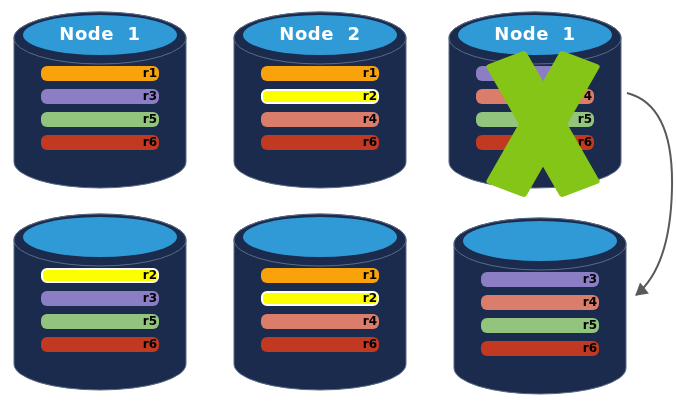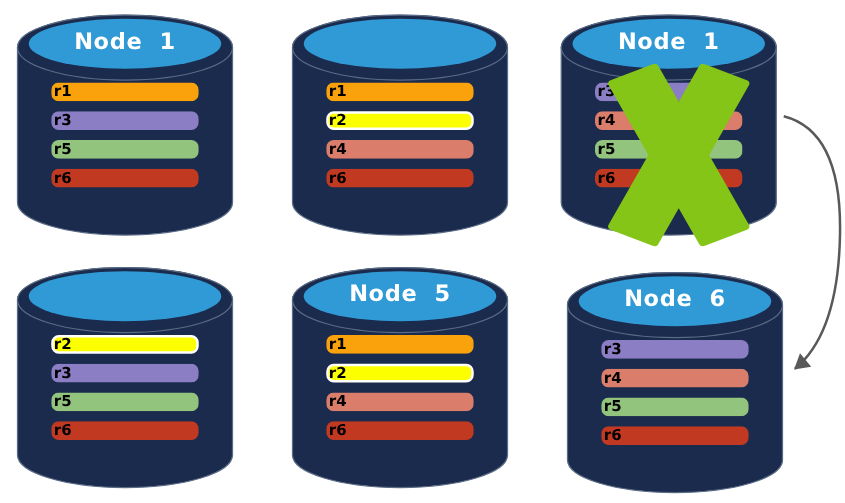--- a/index.html
+++ b/index.html
@@ -63,6 +63,7 @@
       <ellipse class="cyl-top-rim" cx="88" cy="32" rx="86" ry="26"></ellipse>
       <ellipse class="cyl-top" cx="88" cy="29" rx="77" ry="20"></ellipse>
     </svg>
+    <div class="node-title">Node 2</div>
     <div class="bars">
       <div class="bar" style="background: rgb(249, 162, 11);">
           <span class="bar-label">r1</span>

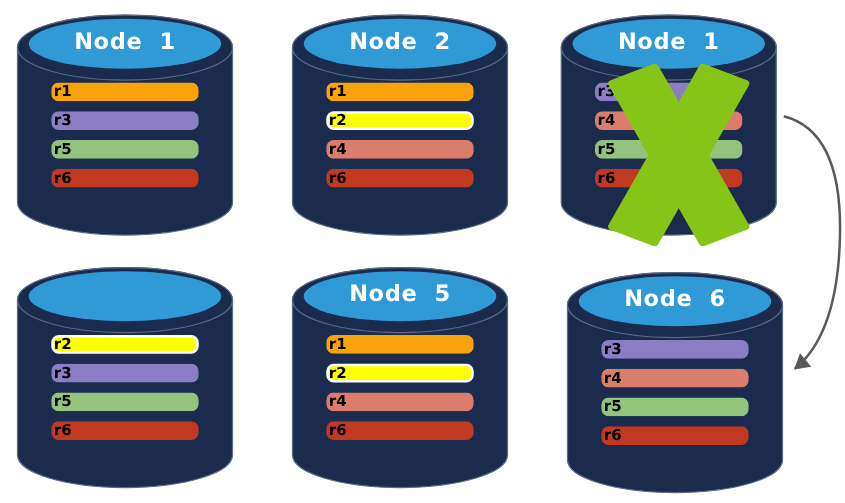--- a/index.html
+++ b/index.html
@@ -21,7 +21,7 @@
               word-spacing:7px;letter-spacing:.5px;}
   .bars{position:absolute;top:60px;left:50%;transform:translateX(-50%);width:118px;}
   .bar{height:15px;margin-bottom:8px;border-radius:6px;border:2px solid transparent;
-       box-sizing:border-box;display:flex;align-items:center;justify-content:flex-start;}
+       box-sizing:border-box;display:flex;align-items:center;justify-content:flex-end;}
   .bar-label{font-size:12px;font-weight:bold;color:var(--bar_label);line-height:11px;}
   .x-mark{position:absolute;left:38px;top:44px;width:116px;height:148px;overflow:visible;}
   .xbar{fill:var(--failure_x);}

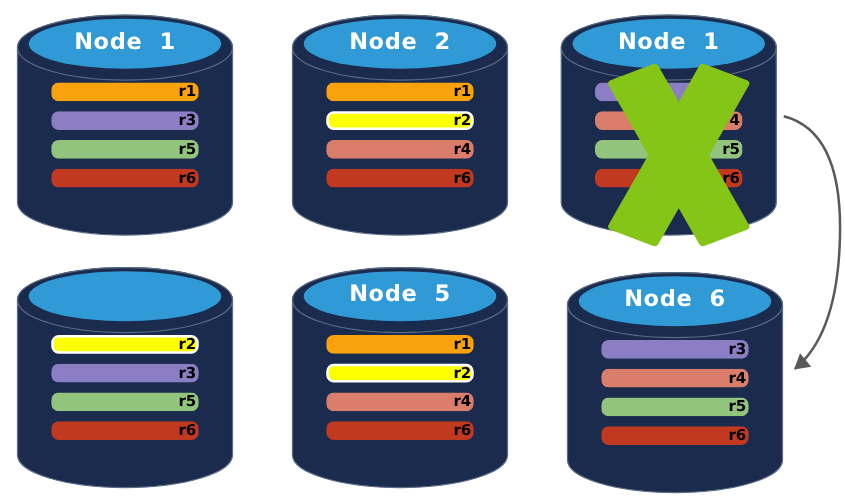--- a/index.html
+++ b/index.html
@@ -137,7 +137,6 @@
       <ellipse class="cyl-top-rim" cx="88" cy="32" rx="86" ry="26"></ellipse>
       <ellipse class="cyl-top" cx="88" cy="29" rx="77" ry="20"></ellipse>
     </svg>
-    <div class="node-title">Node 5</div>
     <div class="bars">
       <div class="bar" style="background: rgb(249, 162, 11);">
           <span class="bar-label">r1</span>

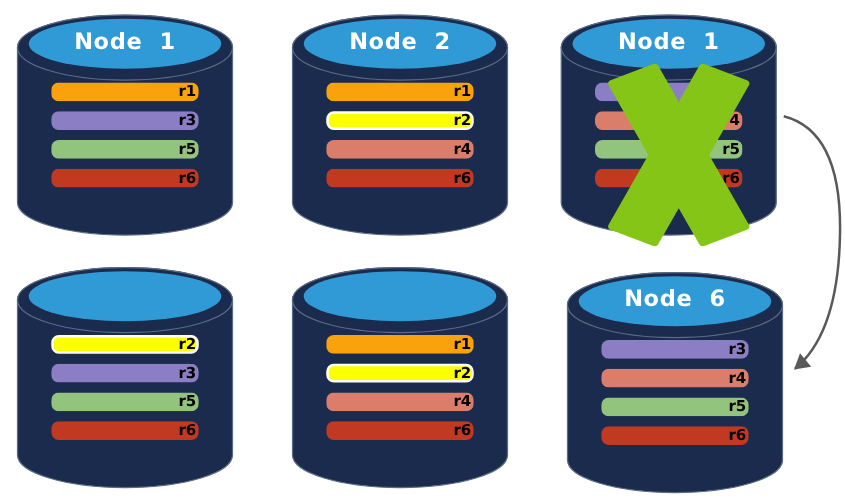--- a/index.html
+++ b/index.html
@@ -159,7 +159,6 @@
       <ellipse class="cyl-top-rim" cx="88" cy="32" rx="86" ry="26"></ellipse>
       <ellipse class="cyl-top" cx="88" cy="29" rx="77" ry="20"></ellipse>
     </svg>
-    <div class="node-title">Node 6</div>
     <div class="bars">
       <div class="bar" style="background: rgb(140, 126, 196);">
           <span class="bar-label">r3</span>

